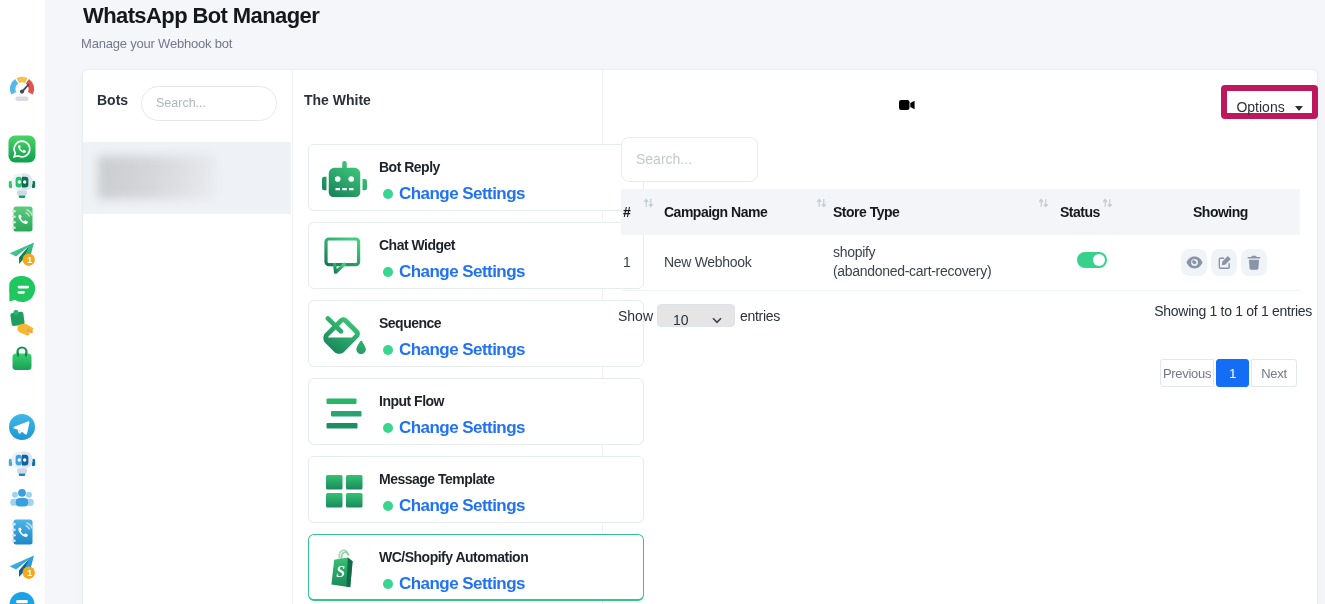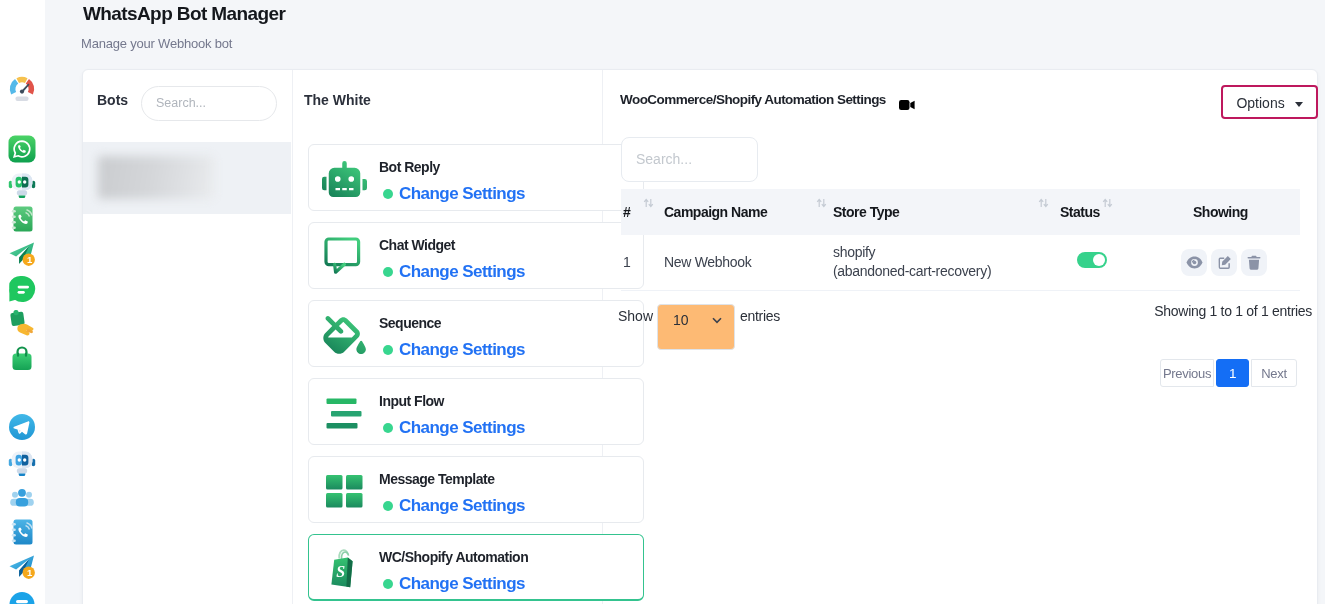--- a/index.html
+++ b/index.html
@@ -17,7 +17,7 @@
 .sbico { position:absolute; left:8px; width:28px; height:28px; }
 .pagehead h1 {
   position:absolute; left:83px; top:3px;
-  font-size:19px; font-weight:700; color:#14171c; letter-spacing:-0.6px;
+  font-size:22px; font-weight:700; color:#14171c; letter-spacing:-0.6px;
 }
 .pagehead .sub {
   position:absolute; left:81px; top:36px;

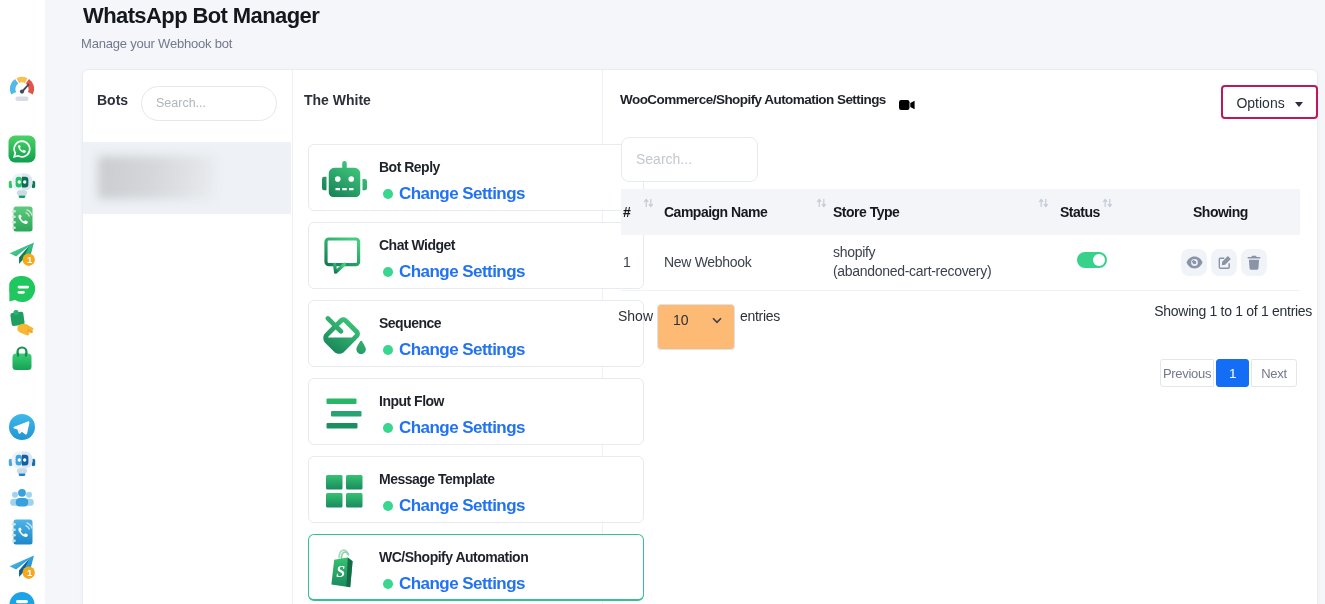--- a/index.html
+++ b/index.html
@@ -373,7 +373,6 @@
     </div>
   </div>
   <div class="col3">
-    <div class="c3title">WooCommerce/Shopify Automation Settings</div>
     <span class="camico"><svg width="16" height="10" viewBox="0 0 16 10">
           <rect x="0" y="0" width="10.5" height="10" rx="2.2" fill="#000"></rect>
           <path d="M11.3 3.1 L15.6 0.8 L15.6 9.2 L11.3 6.9 Z" fill="#000"></path>

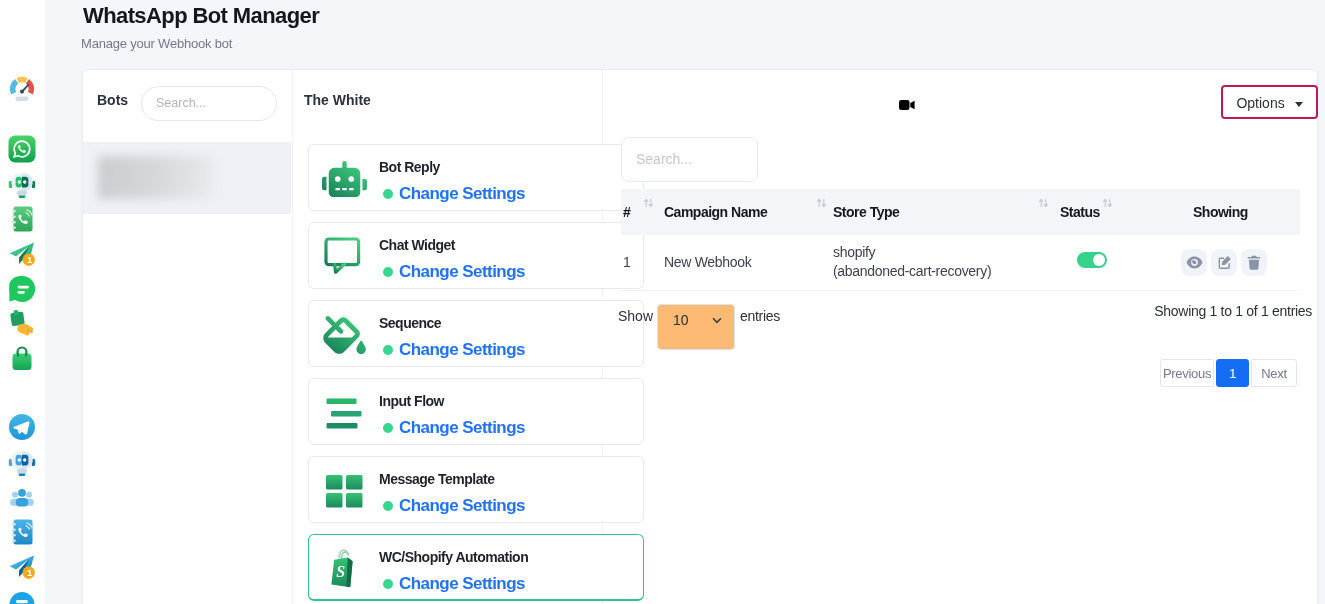--- a/index.html
+++ b/index.html
@@ -65,7 +65,7 @@
 .camico { position:absolute; left:296px; top:26px; }
 .btn-options {
   position:absolute; left:618px; top:15px; width:97px; height:34px;
-  border:2px solid #be185d; border-radius:4px; background:#fff;
+  border:6px solid #be185d; border-radius:4px; background:#fff;
   font-size:14px; color:#2b3039; text-align:center; line-height:32px;
 }
 .btn-options .caret { display:inline-block; width:0; height:0; border-left:4px solid transparent; border-right:4px solid transparent; border-top:5px solid #2b3039; margin-left:6px; vertical-align:middle; }

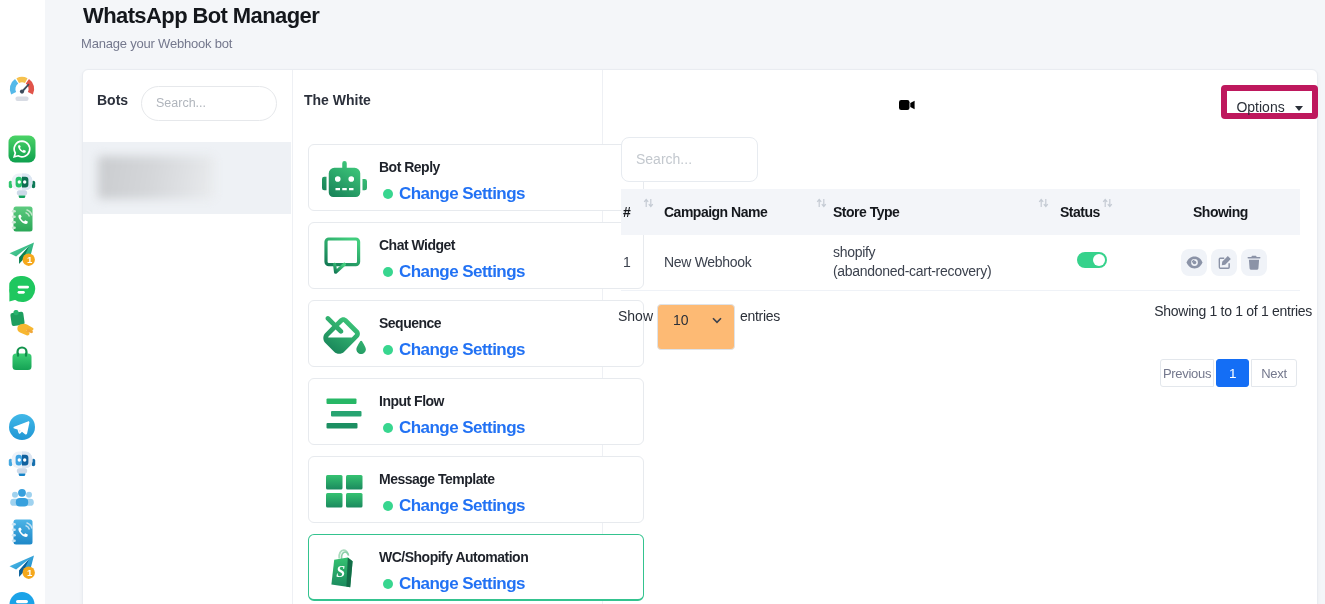--- a/index.html
+++ b/index.html
@@ -98,8 +98,8 @@
 .show-lbl { position:absolute; left:15px; top:238px; font-size:14px; color:#2b3039; }
 .entries-lbl { position:absolute; left:137px; top:238px; font-size:14px; color:#2b3039; letter-spacing:-0.3px; }
 .select10 {
-  position:absolute; left:54px; top:234px; width:78px; height:46px;
-  border:1px solid #dfe3e8; border-radius:4px; background:#fdba74;
+  position:absolute; left:54px; top:234px; width:78px; height:23px;
+  border:1px solid #dfe3e8; border-radius:4px; background:#e5e5e5;
   font-size:14px; color:#2b3039; padding-left:15px; line-height:31px;
 }
 .select10 svg { position:absolute; right:12px; top:12px; }

